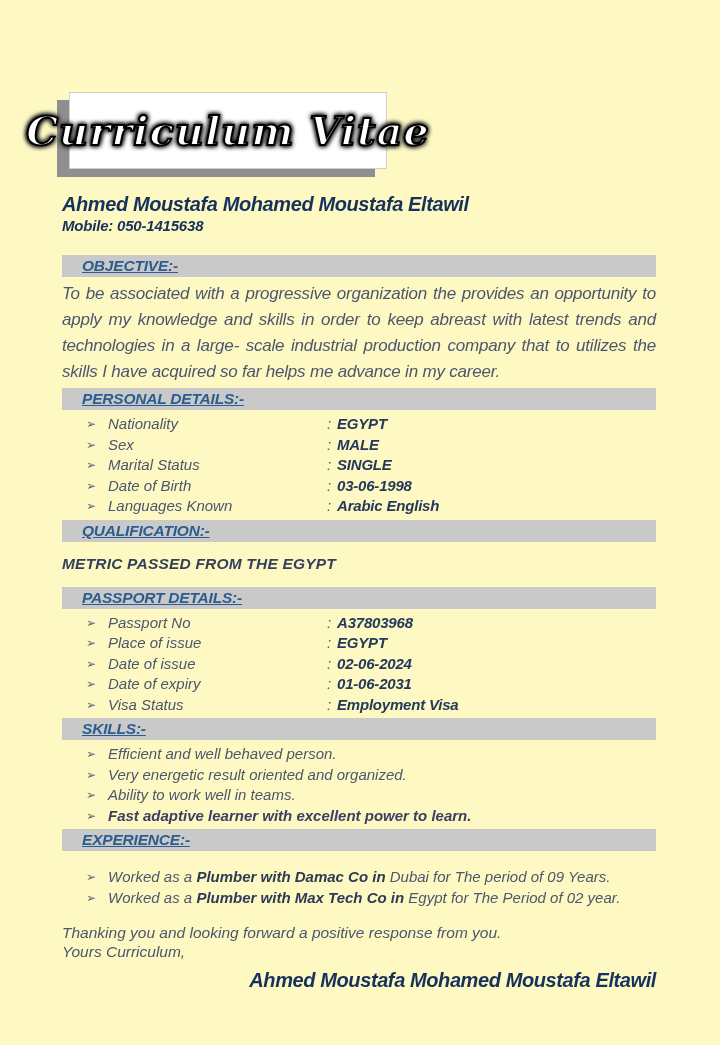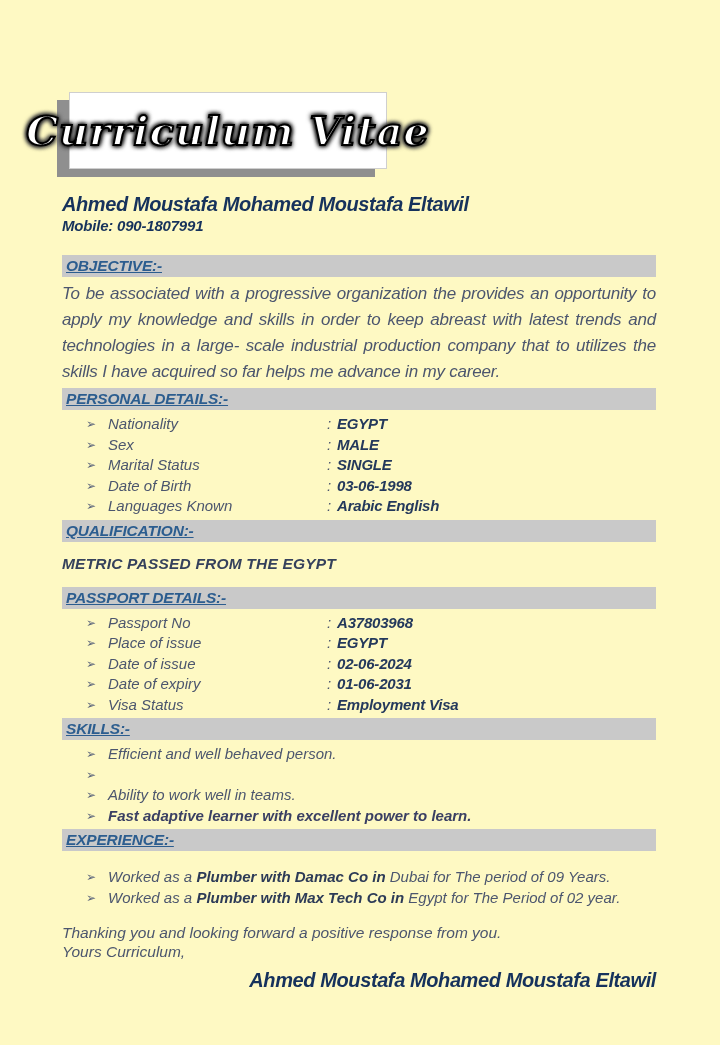--- a/index.html
+++ b/index.html
@@ -112,7 +112,7 @@
   </div>
 
   <div class="name">Ahmed Moustafa Mohamed Moustafa Eltawil</div>
-  <div class="mobile">Mobile: 090-1807991</div>
+  <div class="mobile">Mobile: 050-1415638</div>
 
   <div class="bar mt-obj"><span>OBJECTIVE:-</span></div>
   <div class="objective-text">To be associated with a progressive organization the provides an opportunity to apply my knowledge and skills in order to keep abreast with latest trends and technologies in a large- scale industrial production company that to utilizes the skills I have acquired so far helps me advance in my career.</div>

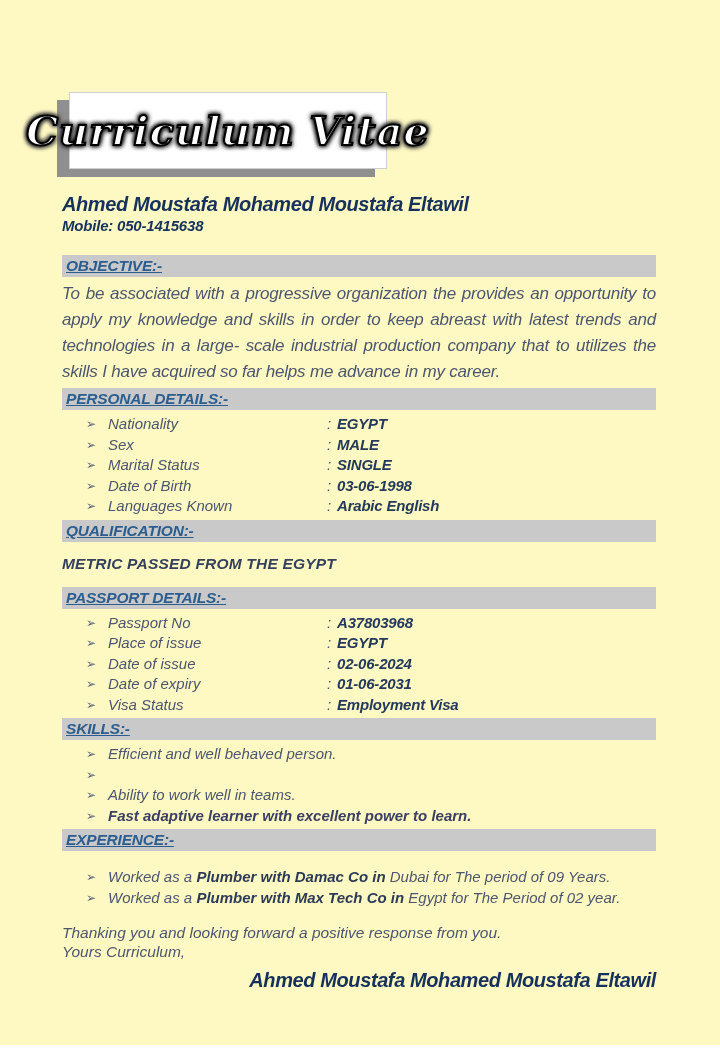--- a/index.html
+++ b/index.html
@@ -47,7 +47,7 @@
   
   .bar {
     background:#c9c9c9;
-    padding:2px 4px 2px 4px;
+    padding:2px 4px 2px 20px;
     font-size:15.5px; font-style:italic; font-weight:bold;
     color:#2c5d8f; letter-spacing:-0.2px;
   }

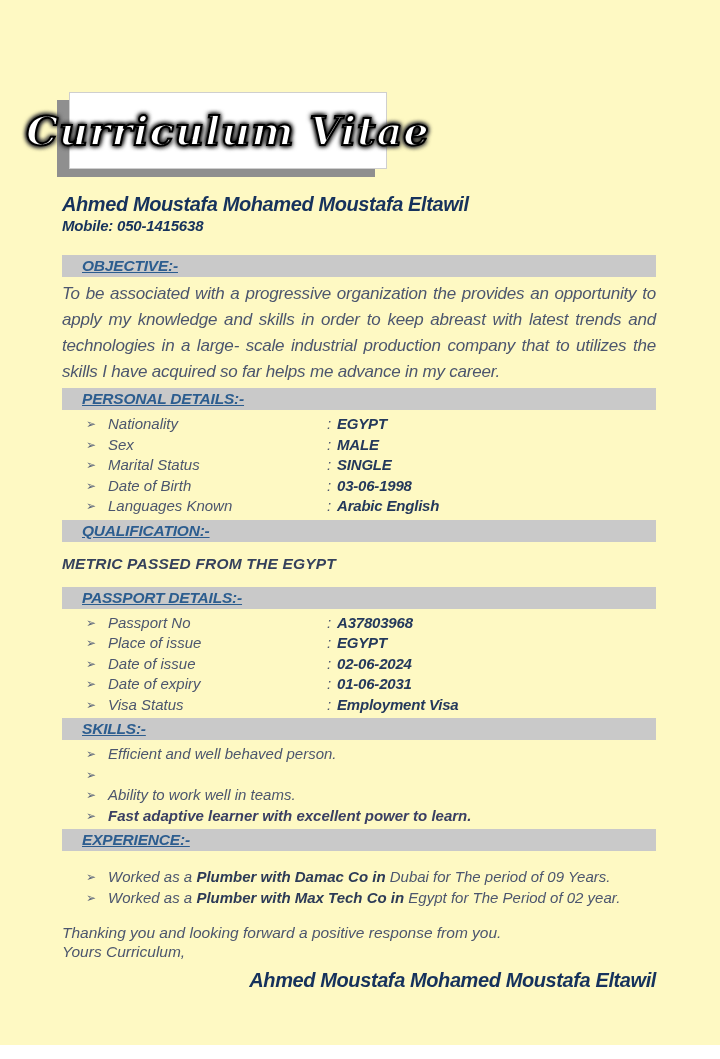--- a/index.html
+++ b/index.html
@@ -196,6 +196,7 @@
     </div>
     <div class="row">
       <span class="bullet">➢</span>
+      <span class="text">Very energetic result oriented and organized.</span>
     </div>
     <div class="row">
       <span class="bullet">➢</span>

